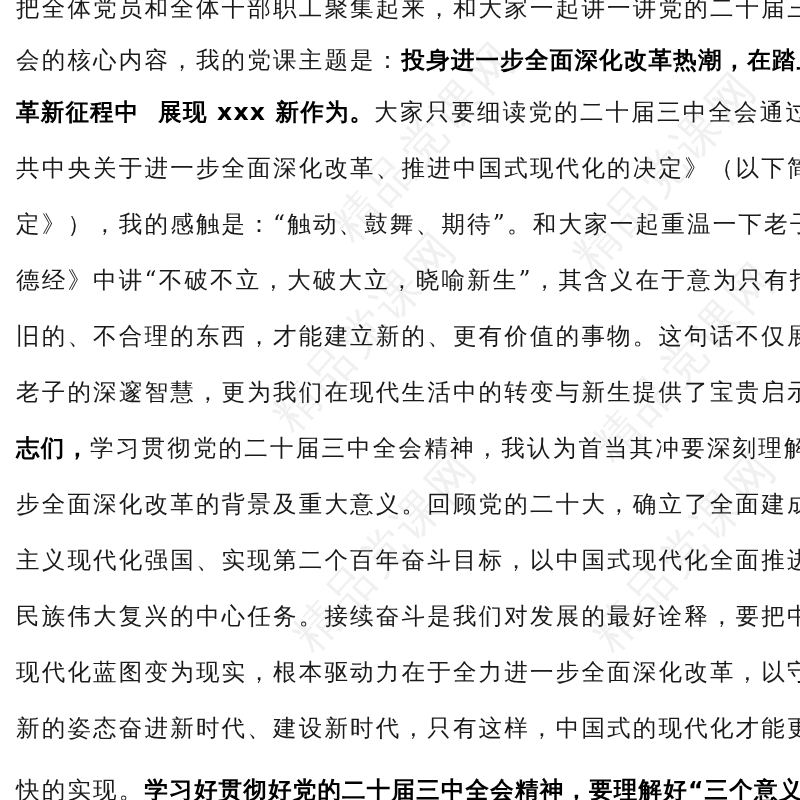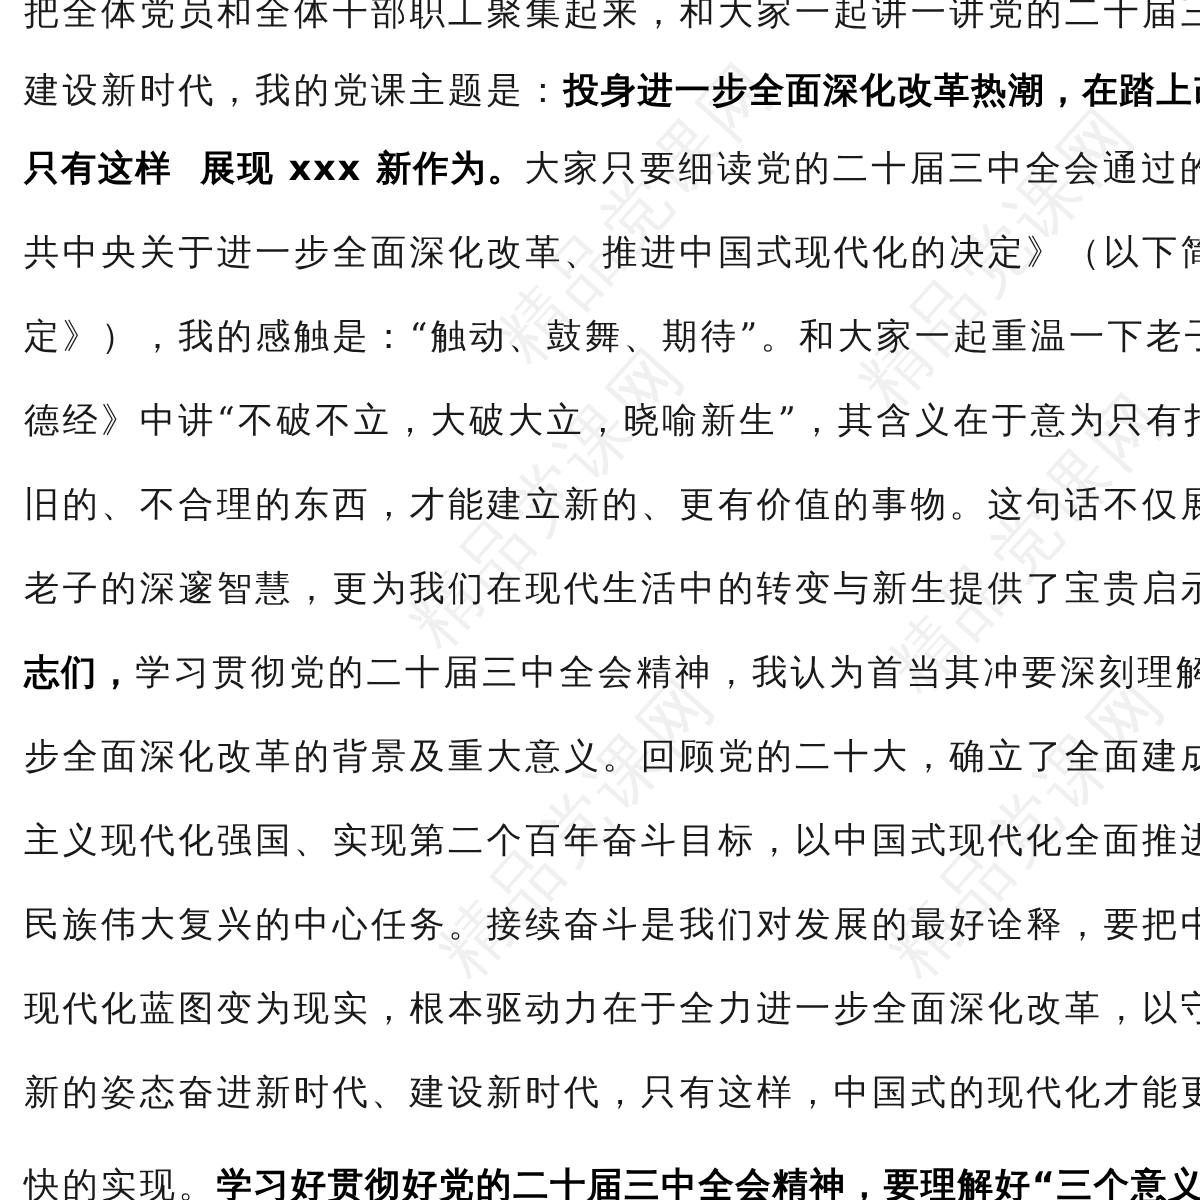--- a/index.html
+++ b/index.html
@@ -68,7 +68,7 @@
     <span class="seg-normal">把全体党员和全体干部职工聚集起来，和大家一起讲一讲党的二十届三中全</span>
   </div>
   <div class="line" style="top:45px;">
-    <span class="seg-normal">建设新时代，我的党课主题是：</span><span class="seg-bold">投身进一步全面深化改革热潮，在踏上改</span>
+    <span class="seg-normal">会的核心内容，我的党课主题是：</span><span class="seg-bold">投身进一步全面深化改革热潮，在踏上改</span>
   </div>
   <div class="line" style="top:97px;">
     <span class="seg-bold" style="white-space:pre;">只有这样  展现 xxx 新作为。</span><span class="seg-normal">大家只要细读党的二十届三中全会通过的《中</span>

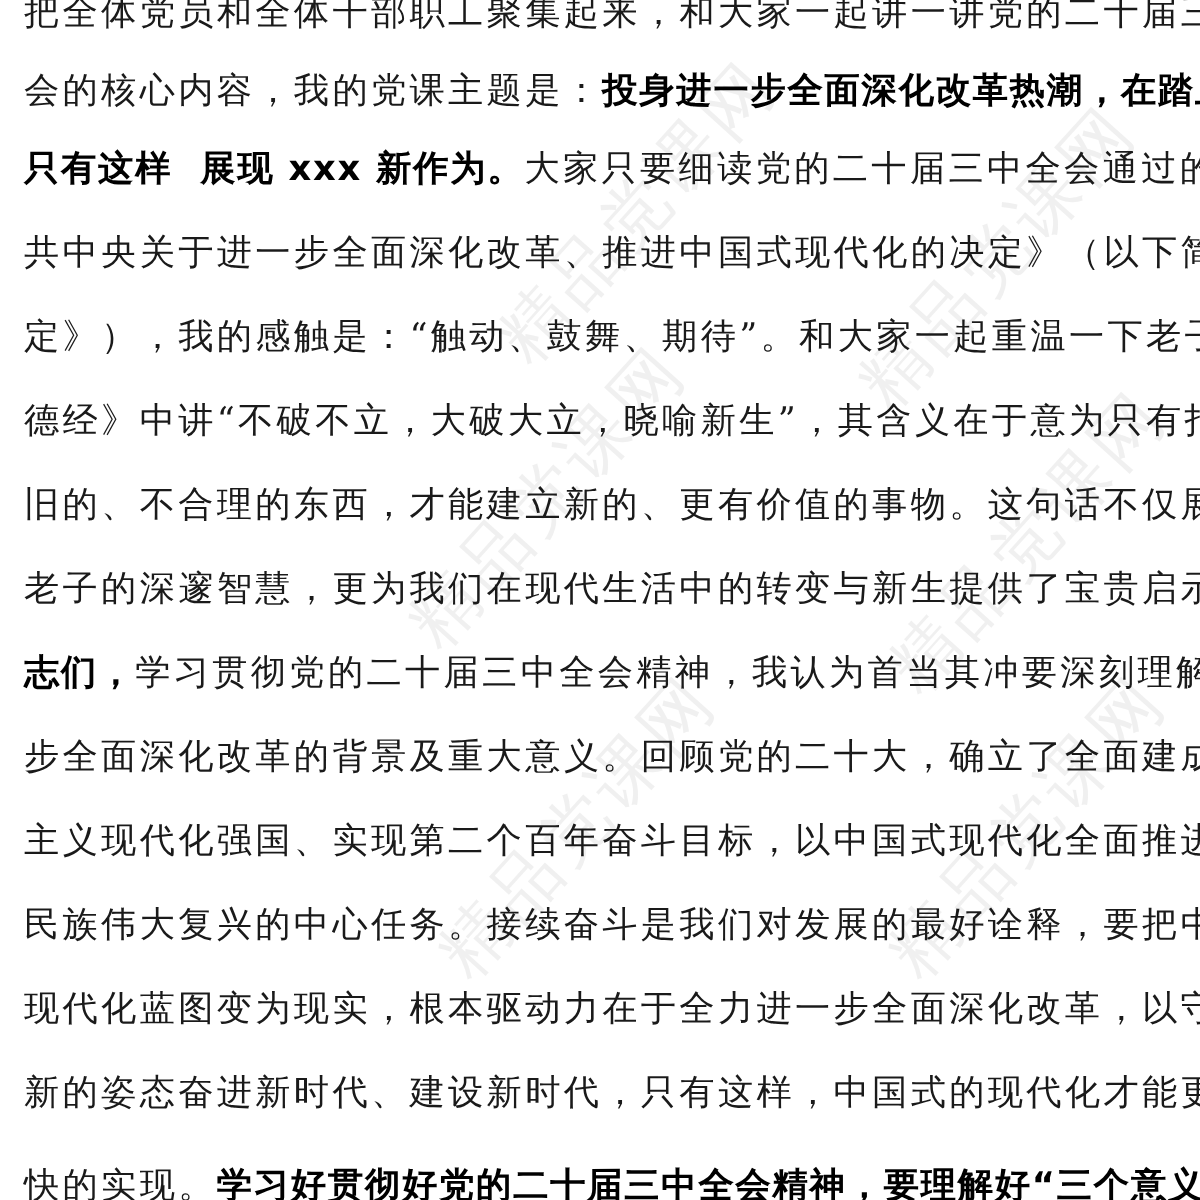--- a/index.html
+++ b/index.html
@@ -71,7 +71,7 @@
     <span class="seg-normal">会的核心内容，我的党课主题是：</span><span class="seg-bold">投身进一步全面深化改革热潮，在踏上改</span>
   </div>
   <div class="line" style="top:97px;">
-    <span class="seg-bold" style="white-space:pre;">只有这样  展现 xxx 新作为。</span><span class="seg-normal">大家只要细读党的二十届三中全会通过的《中</span>
+    <span class="seg-bold" style="white-space:pre;">革新征程中  展现 xxx 新作为。</span><span class="seg-normal">大家只要细读党的二十届三中全会通过的《中</span>
   </div>
   <div class="line" style="top:153px;">
     <span class="seg-normal">共中央关于进一步全面深化改革、推进中国式现代化的决定》（以下简称《决</span>

